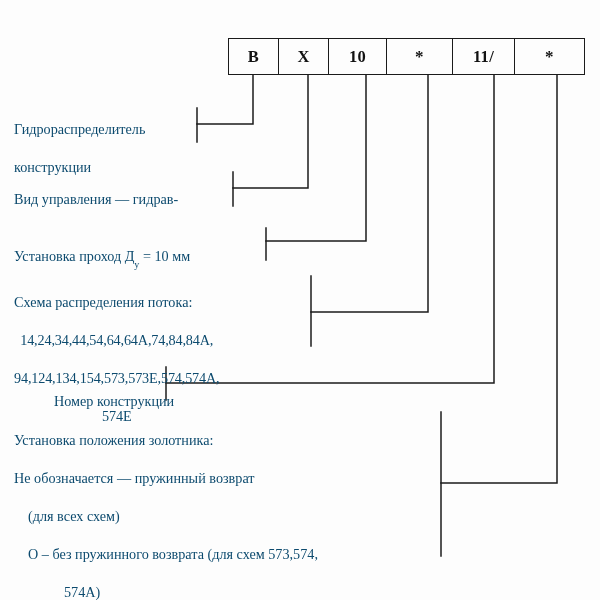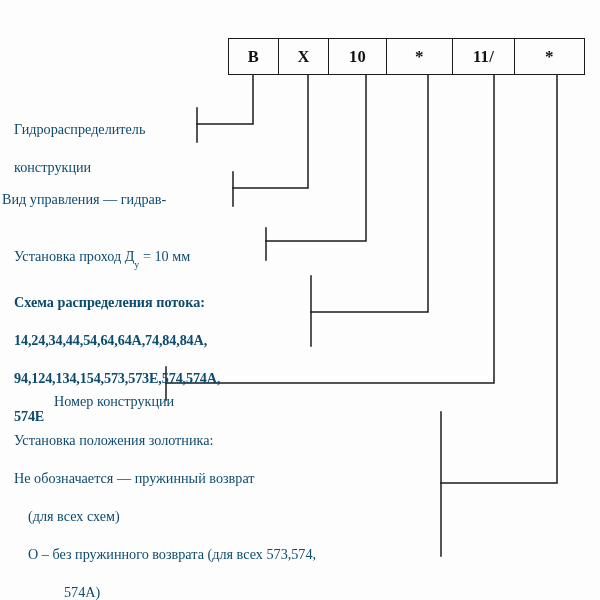--- a/index.html
+++ b/index.html
@@ -65,7 +65,7 @@
     color: #0c4a6e;
   }
   .lbl-valve   { left: 14px;  top: 101px; }
-  .lbl-control { left: 2px;  top: 171px; }
+  .lbl-control { left: 14px;  top: 171px; }
   .lbl-bore    { left: 14px;  top: 228px; }
   .lbl-scheme  { left: 14px;  top: 274px; font-weight: bold; }
   .lbl-constr  { left: 22px;  top: 373px; margin-left: 32px; }

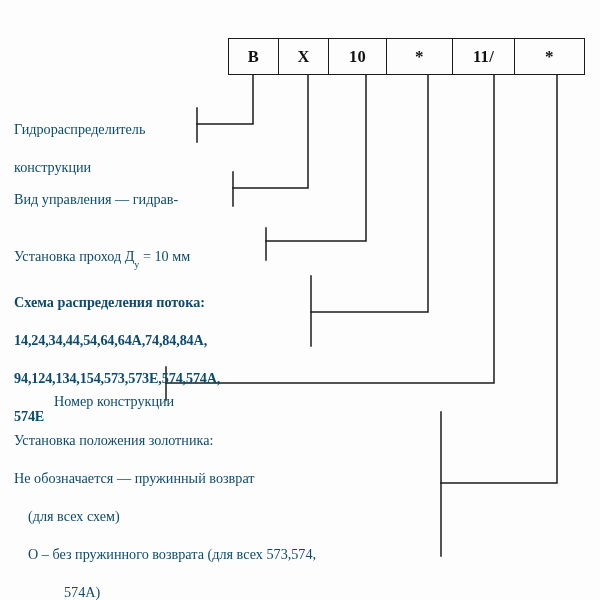--- a/index.html
+++ b/index.html
@@ -67,7 +67,7 @@
   .lbl-valve   { left: 14px;  top: 101px; }
   .lbl-control { left: 14px;  top: 171px; }
   .lbl-bore    { left: 14px;  top: 228px; }
-  .lbl-scheme  { left: 14px;  top: 274px; font-weight: bold; }
+  .lbl-scheme  { left: 14px;  top: 274px; }
   .lbl-constr  { left: 22px;  top: 373px; margin-left: 32px; }
   .lbl-spool   { left: 14px;  top: 412px; }
 

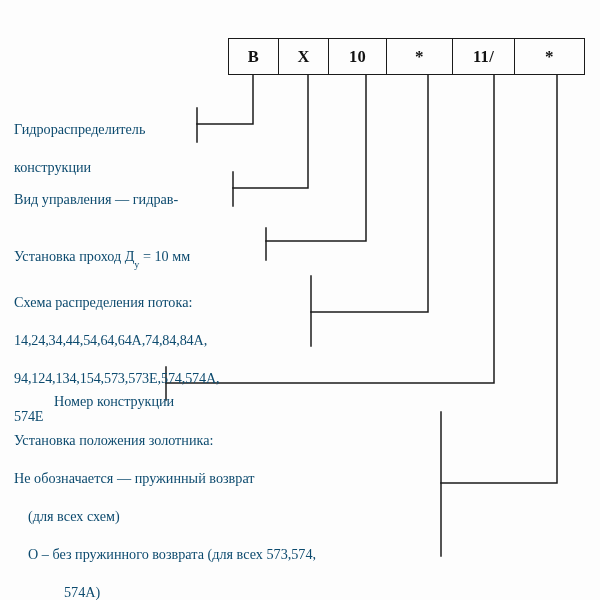--- a/index.html
+++ b/index.html
@@ -71,7 +71,7 @@
   .lbl-constr  { left: 22px;  top: 373px; margin-left: 32px; }
   .lbl-spool   { left: 14px;  top: 412px; }
 
-  .lbl-scheme .codes { letter-spacing: -0.15px; }
+  .lbl-scheme .codes { letter-spacing: -0.15px; text-align: center; }
 
   .sub {
     font-size: 10px;

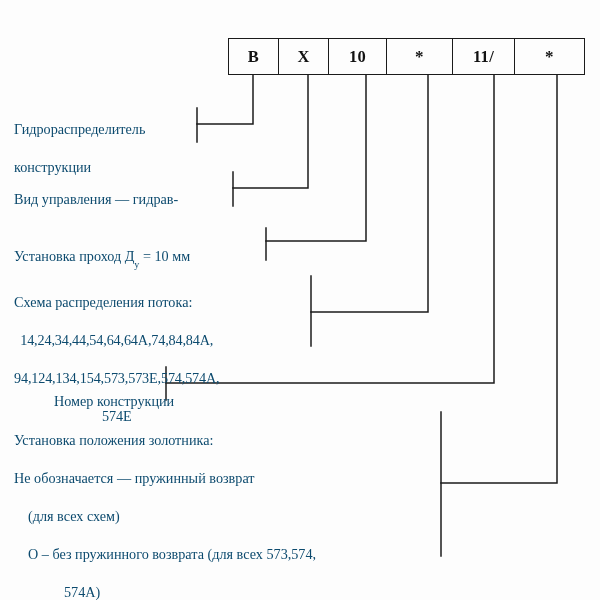--- a/index.html
+++ b/index.html
@@ -149,7 +149,7 @@
     <span class="ind1">Установка положения золотника:</span>
     <span class="ind1">Не обозначается — пружинный возврат</span>
     <span class="ind2">(для всех схем)</span>
-    <span class="ind2">О – без пружинного возврата  (для всех 573,574,</span>
+    <span class="ind2">О – без пружинного возврата  (для схем 573,574,</span>
     <span class="ind3">574А)</span>
     
     

